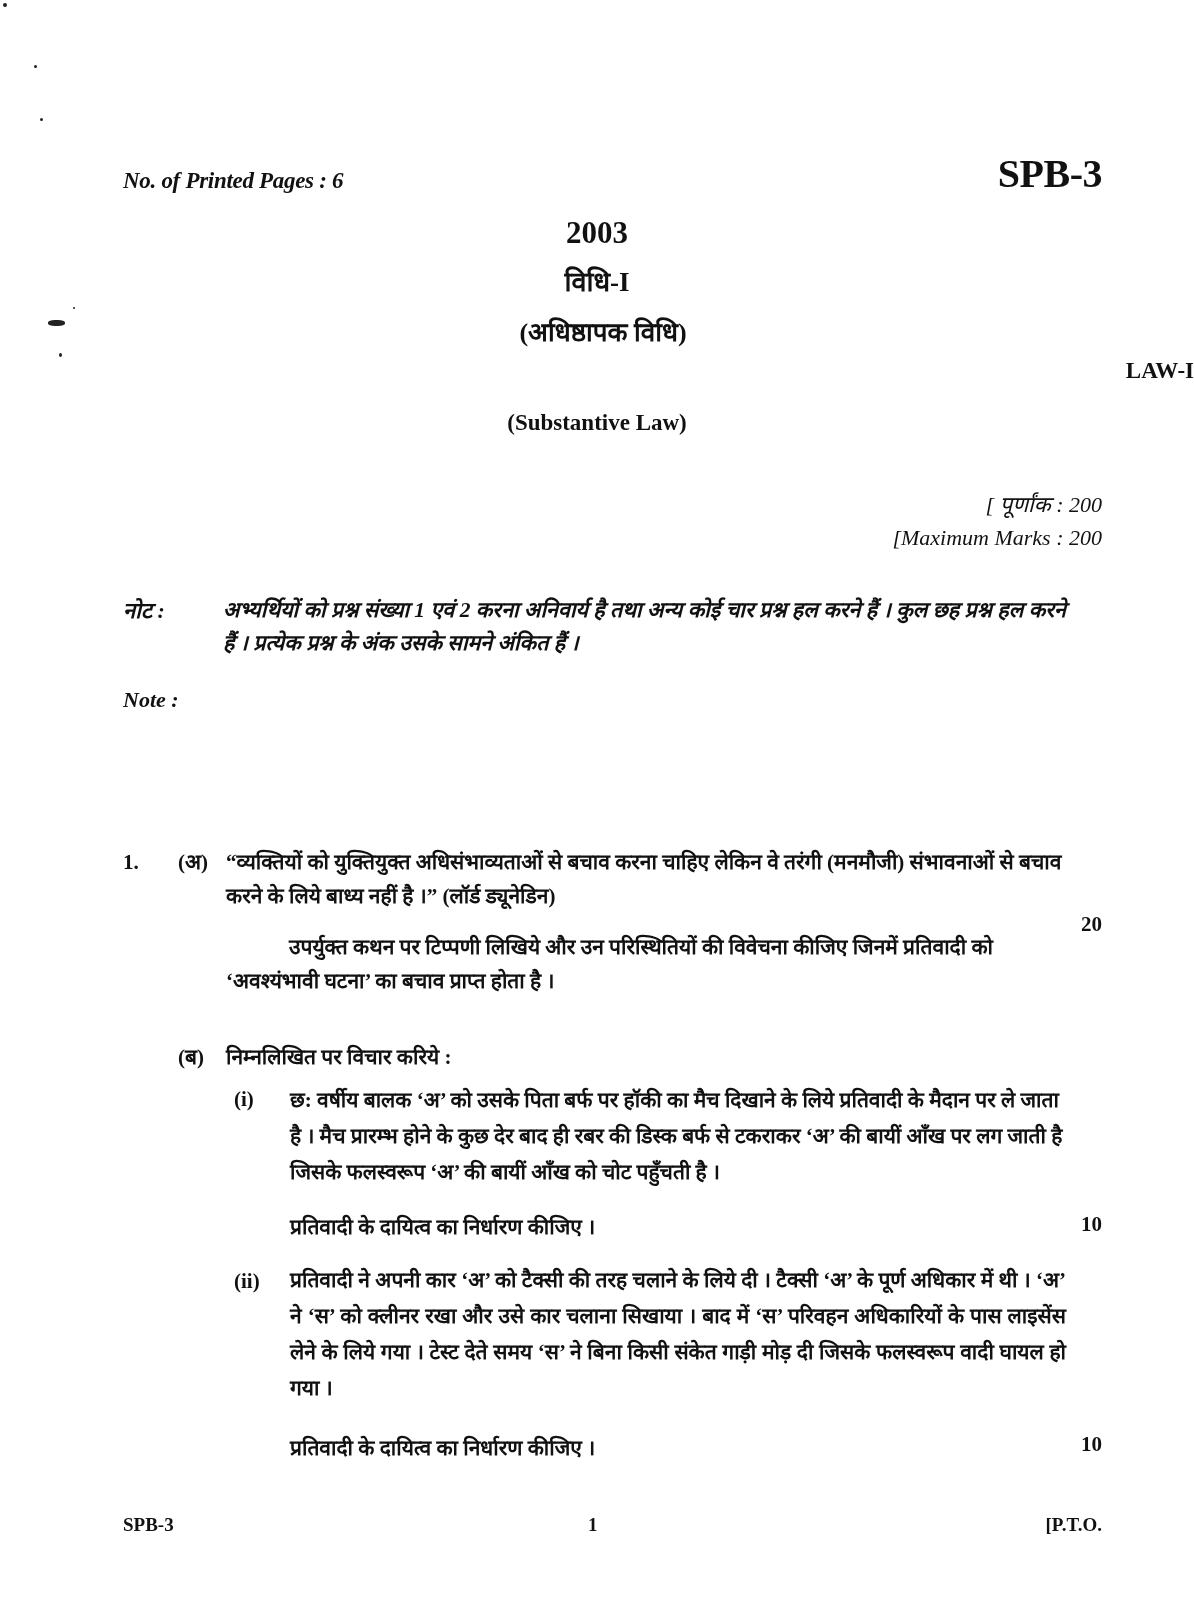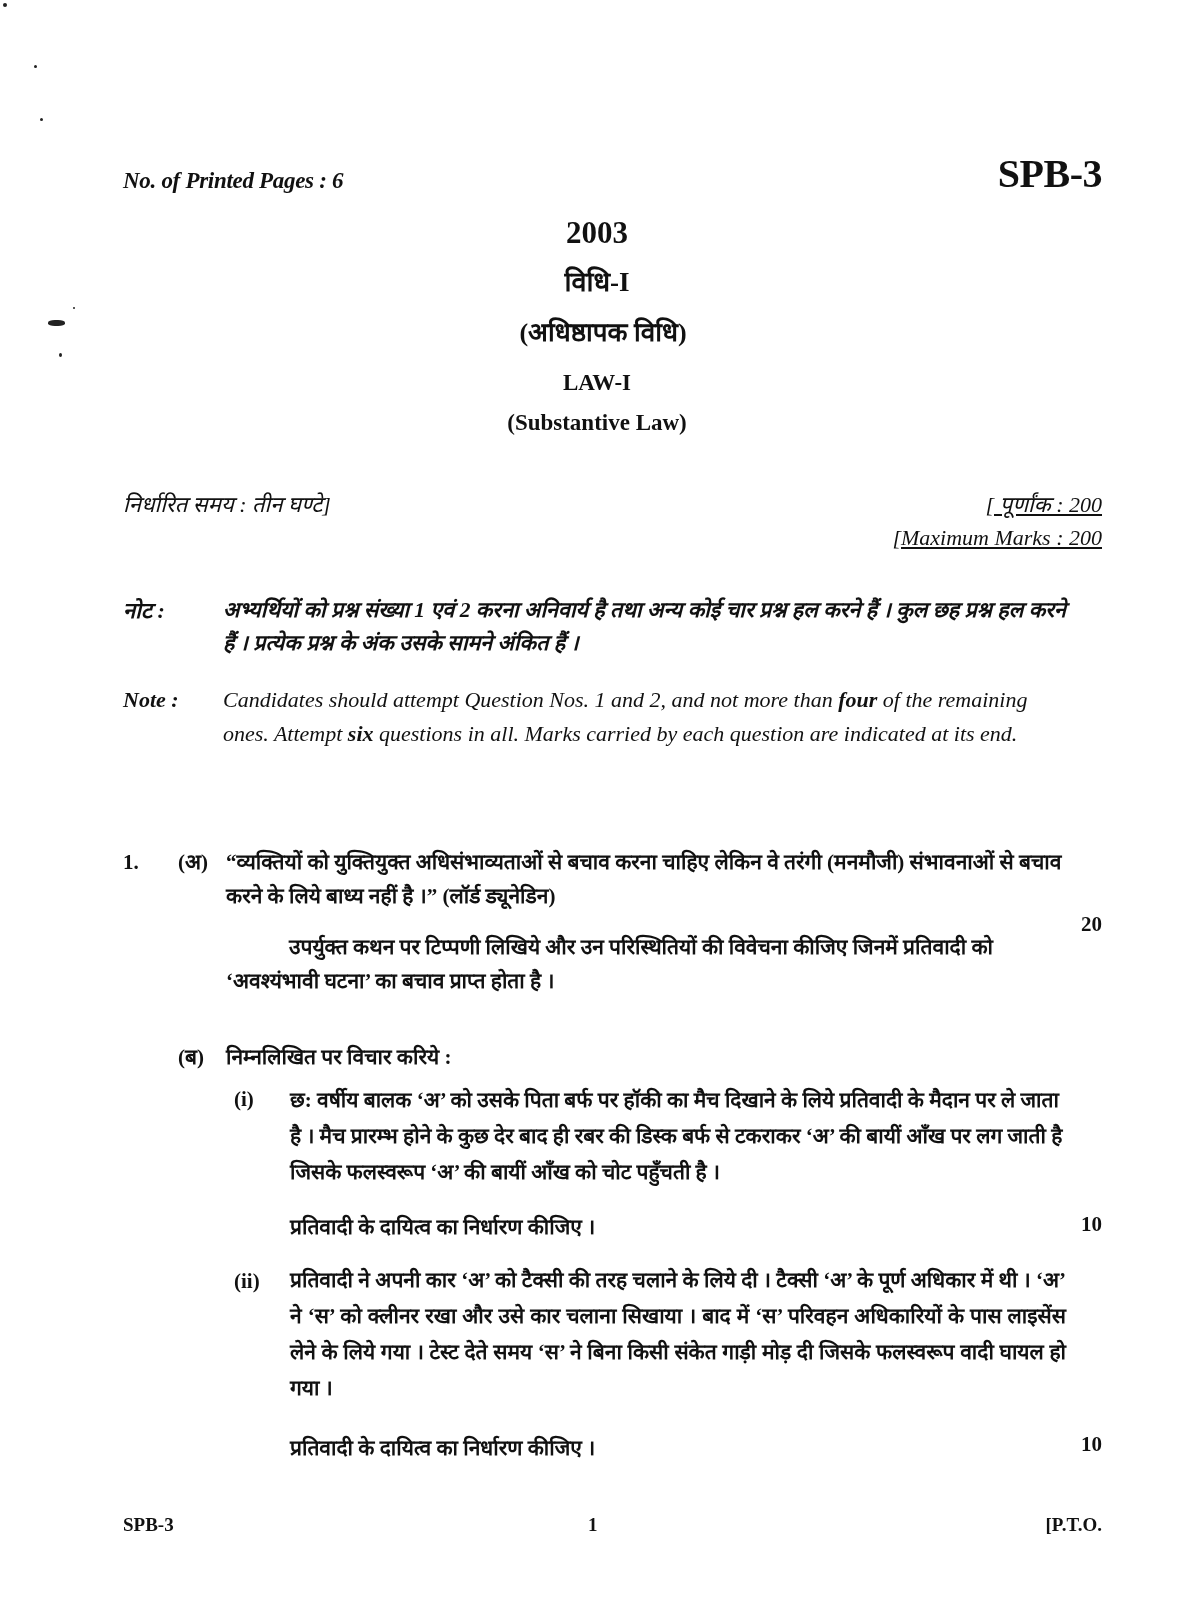--- a/index.html
+++ b/index.html
@@ -34,7 +34,7 @@
     .year { top: 215px; font-size: 31px; }
     .title-hi { top: 262px; font-size: 27px; }
     .subtitle-hi { top: 313px; font-size: 26px; padding-left: 6px; }
-    .title-en { top: 370px; font-size: 23px; }
+    .title-en { top: 358px; font-size: 23px; text-align: right; }
     .subtitle-en { top: 410px; font-size: 23px; }
 
     .meta-left, .meta-right {

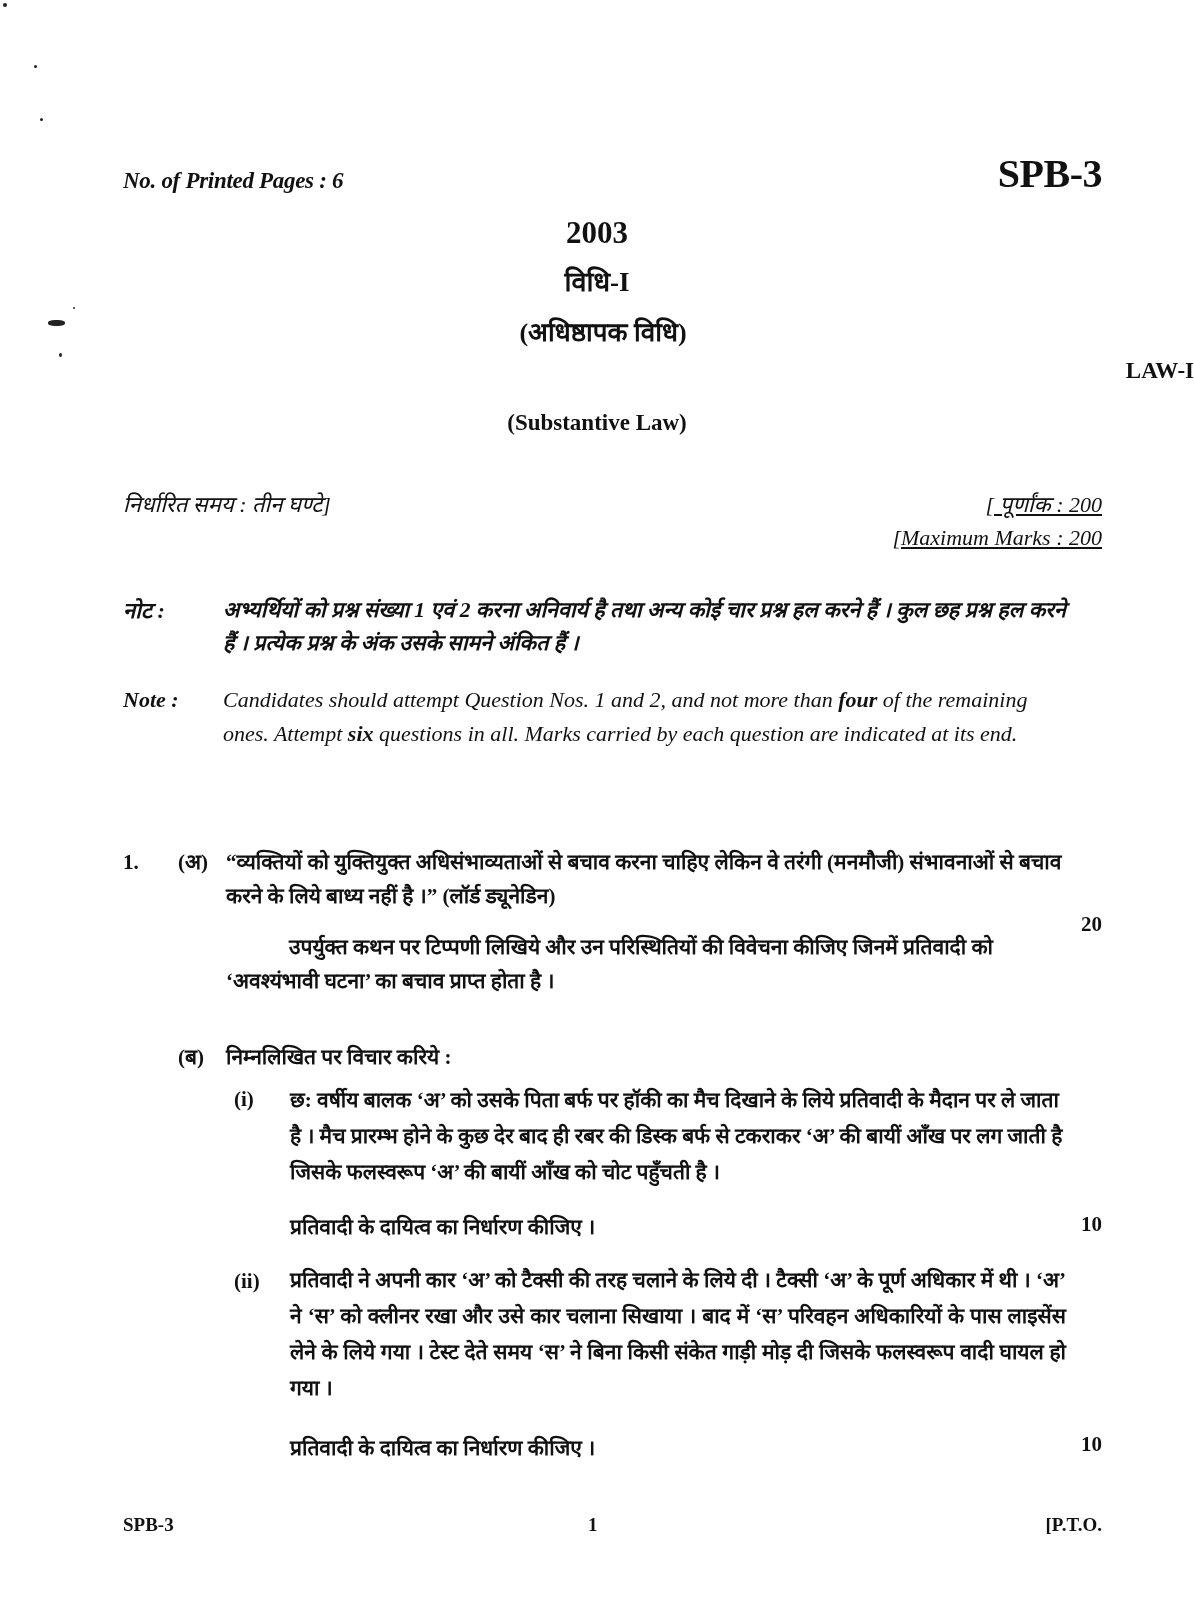--- a/index.html
+++ b/index.html
@@ -104,7 +104,6 @@
 <div class="abs center-block subtitle-en">(Substantive Law)</div>
 
 <div class="abs meta-left">
-  <div>निर्धारित समय : तीन घण्टे]</div>
 </div>
 <div class="abs meta-right">
   <div>[ पूर्णांक : 200</div>

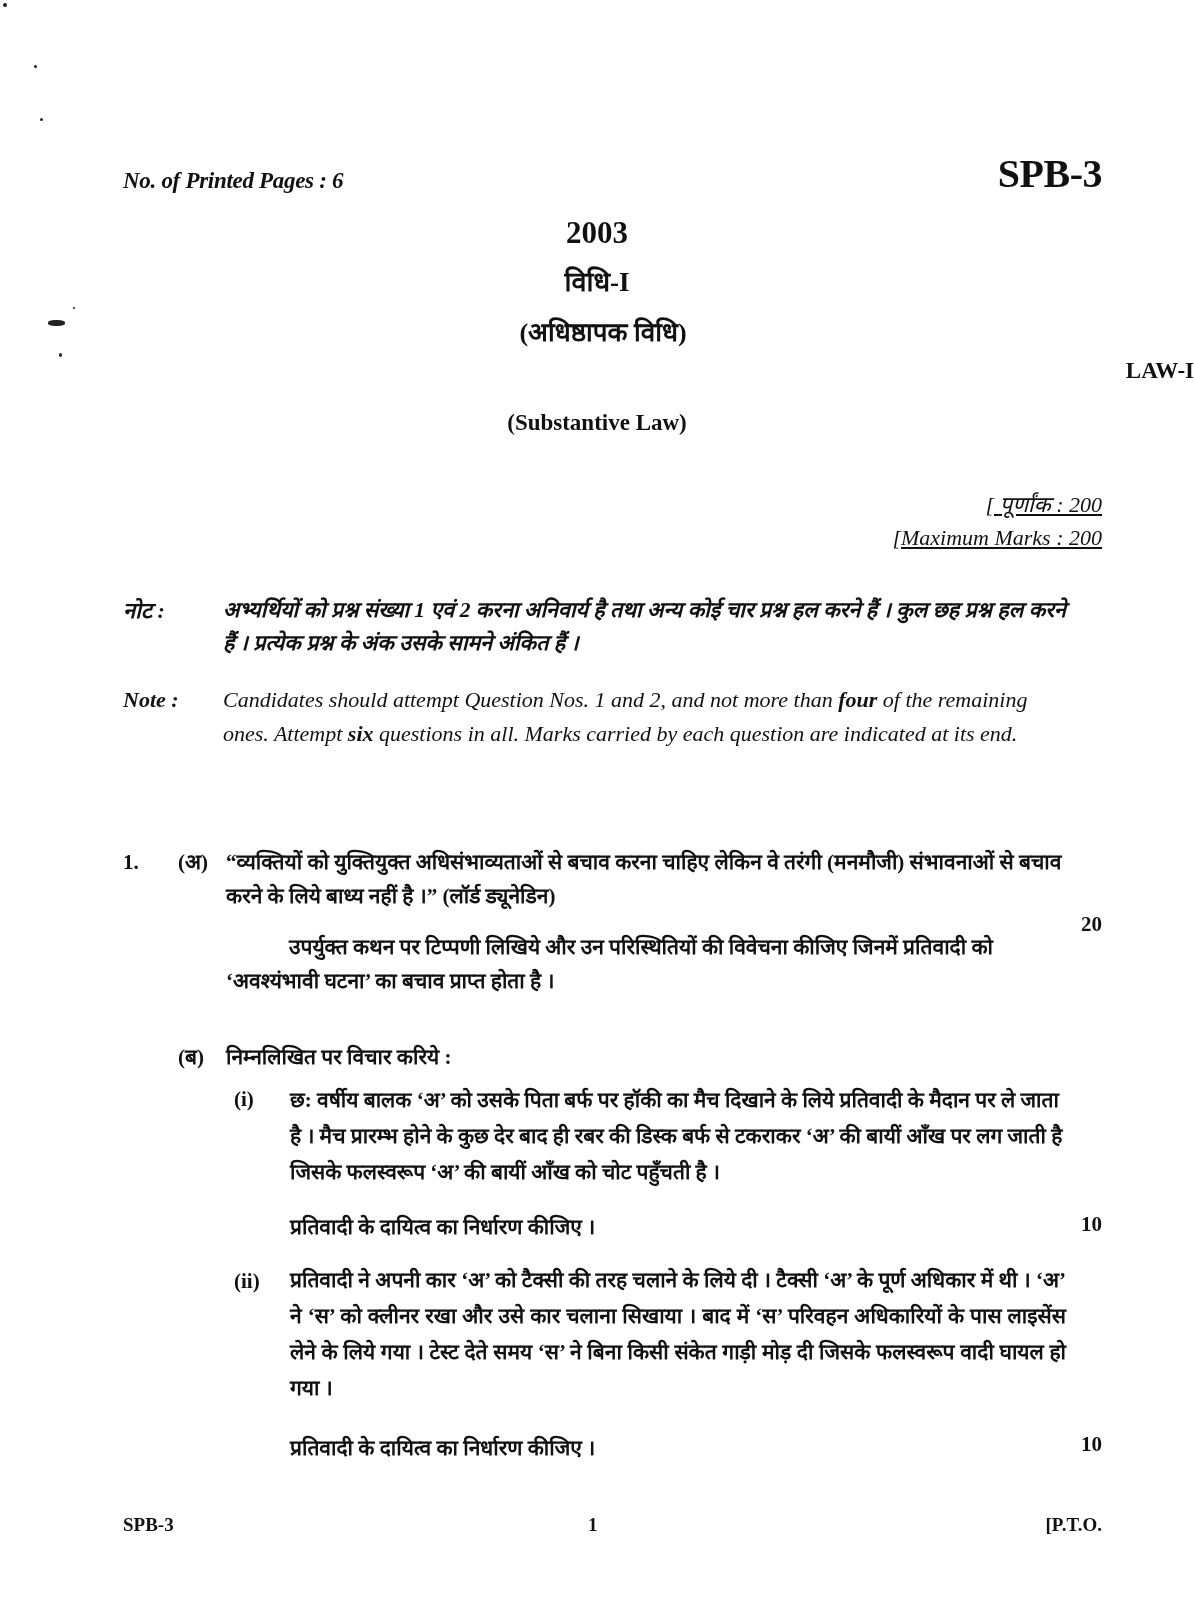--- a/index.html
+++ b/index.html
@@ -41,7 +41,7 @@
       font-style: italic; font-size: 22px; line-height: 33px;
     }
     .meta-left { left: 123px; top: 488px; }
-    .meta-right { right: 92px; top: 488px; text-align: right; text-decoration: underline; }
+    .meta-right { right: 92px; top: 488px; text-align: right; }
 
     .note-row { left: 123px; width: 945px; display: flex; }
     .note-label {

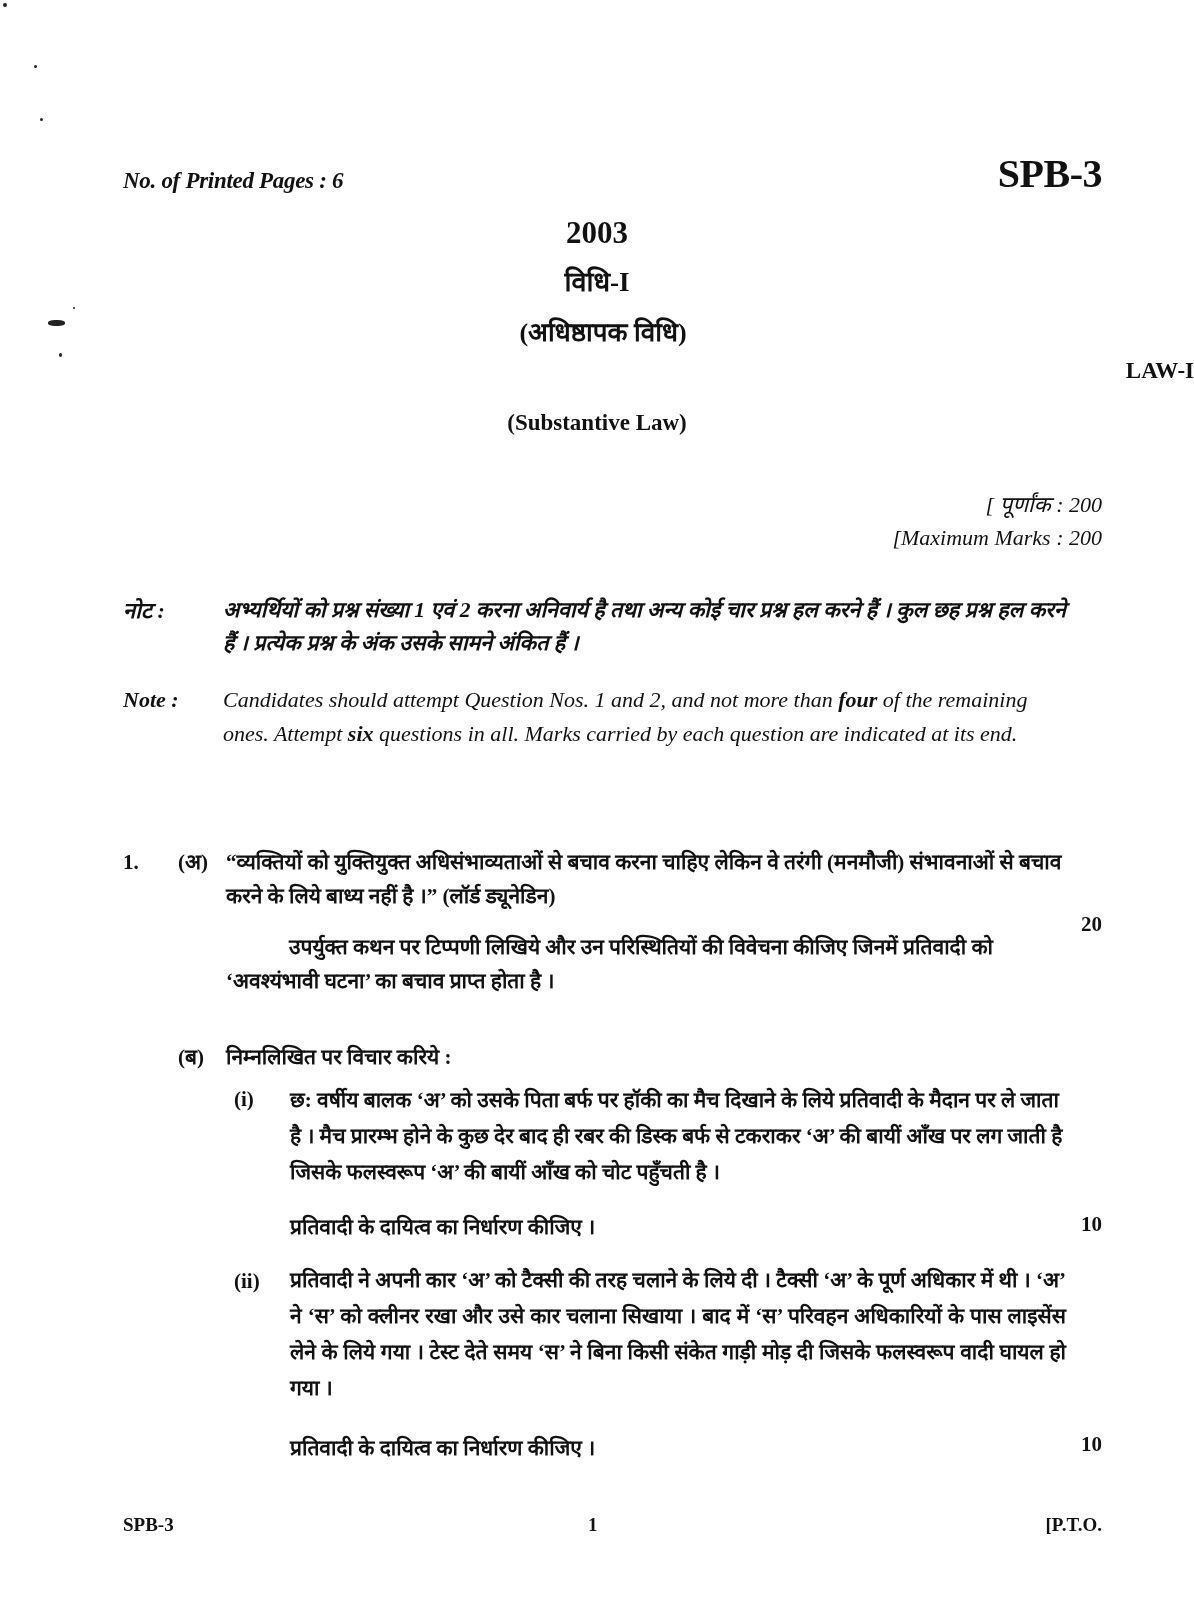--- a/index.html
+++ b/index.html
@@ -117,7 +117,6 @@
 
 <div class="abs note-row note-en">
   <div class="note-label">Note :</div>
-  <div class="note-text"><span>Candidates should attempt Question Nos. 1 and 2, and not more than </span><b>four</b><span> of the remaining ones. Attempt </span><b>six</b><span> questions in all. Marks carried by each question are indicated at its end.</span></div>
 </div>
 
 <div class="abs q-text q-num">1.</div>

